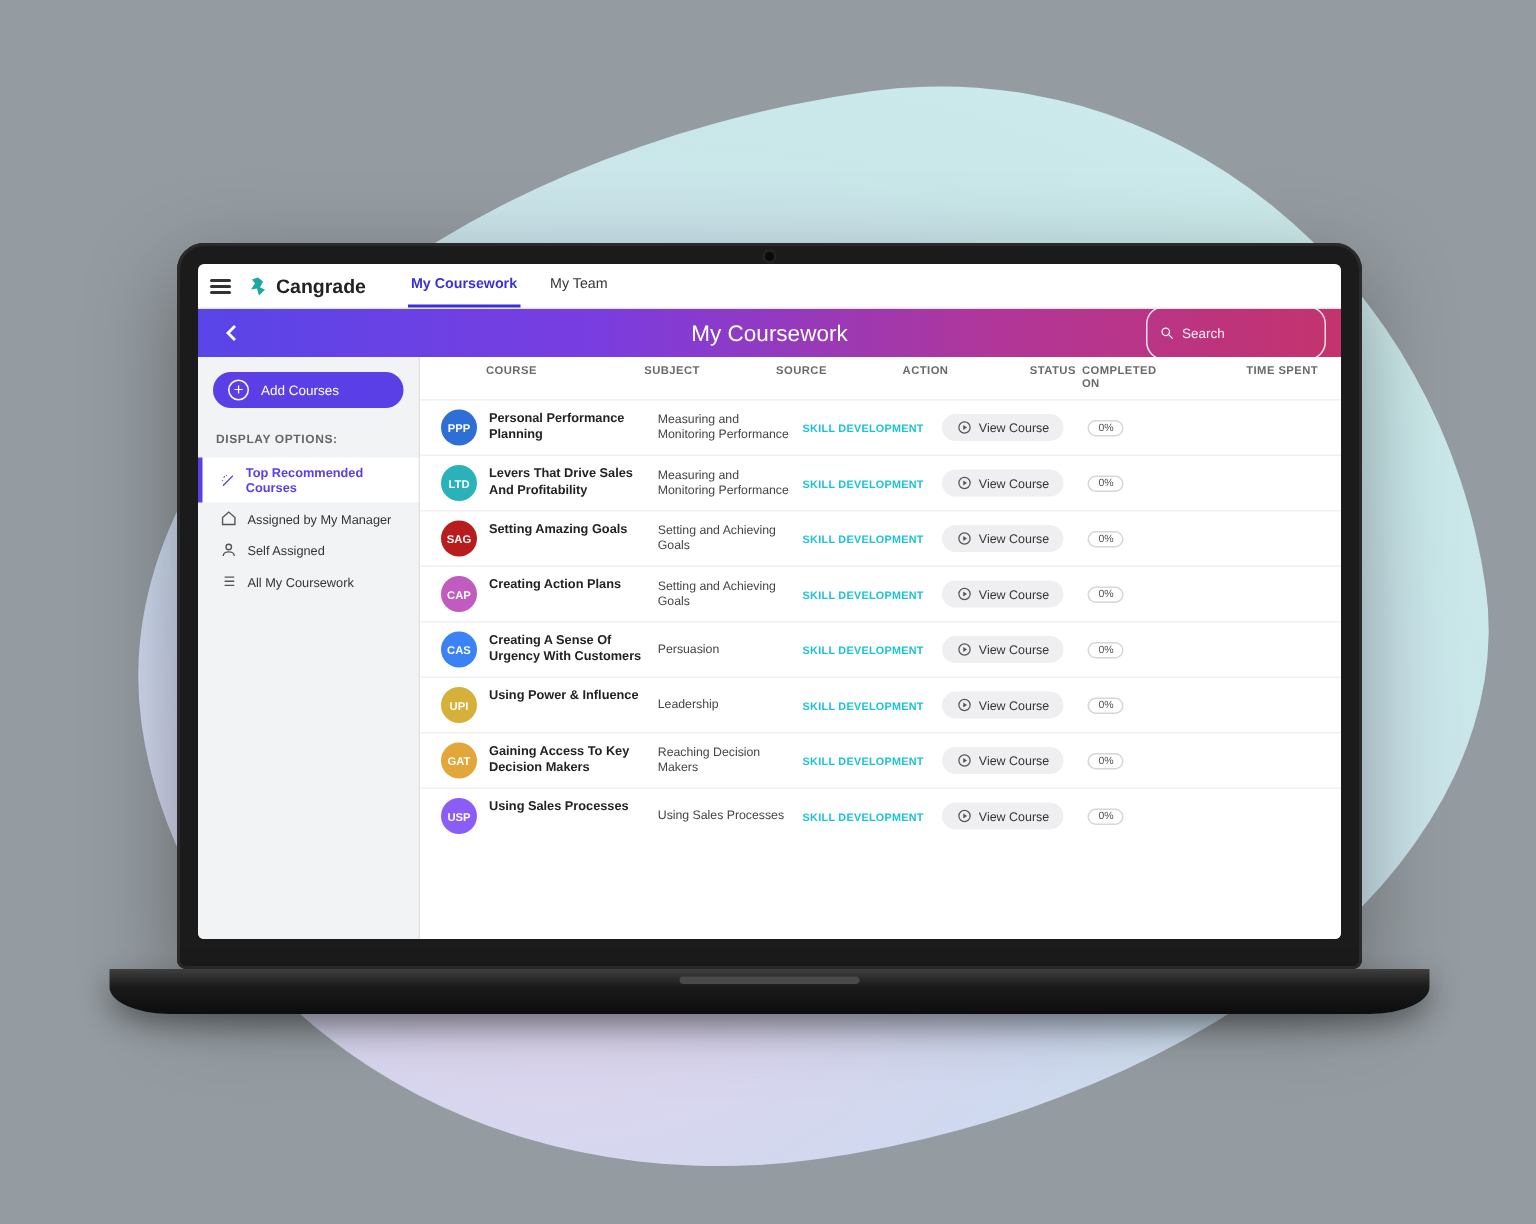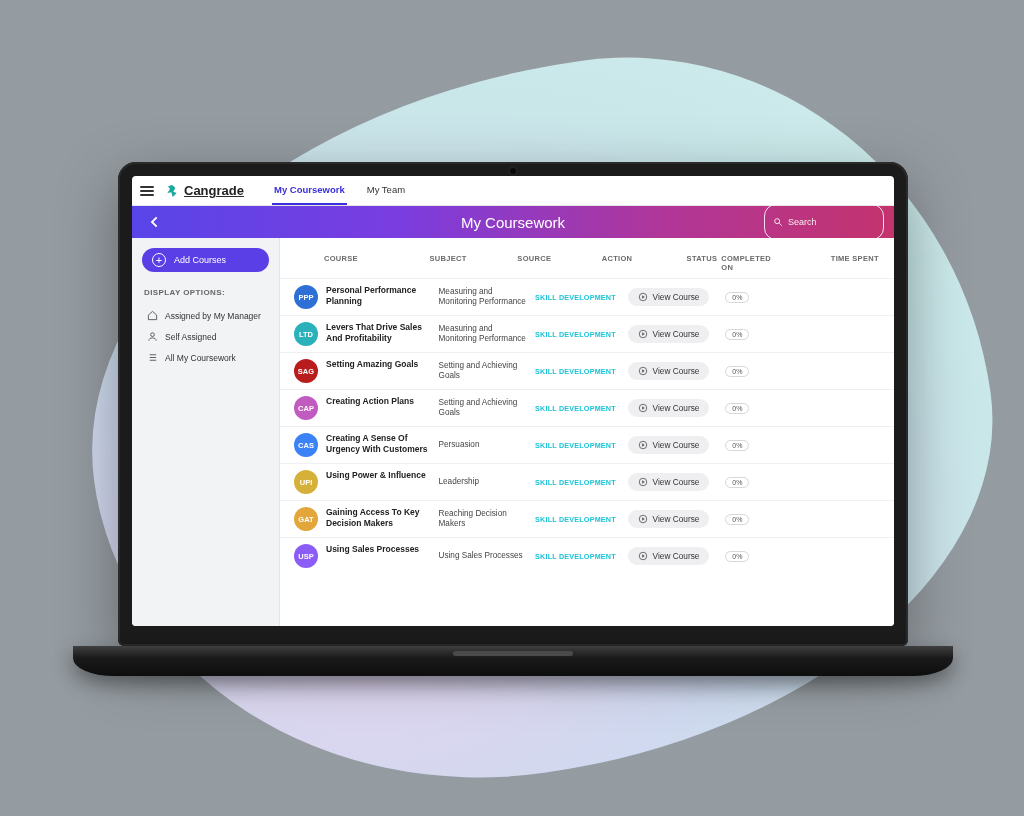--- a/index.html
+++ b/index.html
@@ -102,7 +102,6 @@
     align-items: center;
     gap: 4px;
     margin-left: 4px;
-    text-decoration: underline;
   }
   .logo-mark {
     width: 16px;

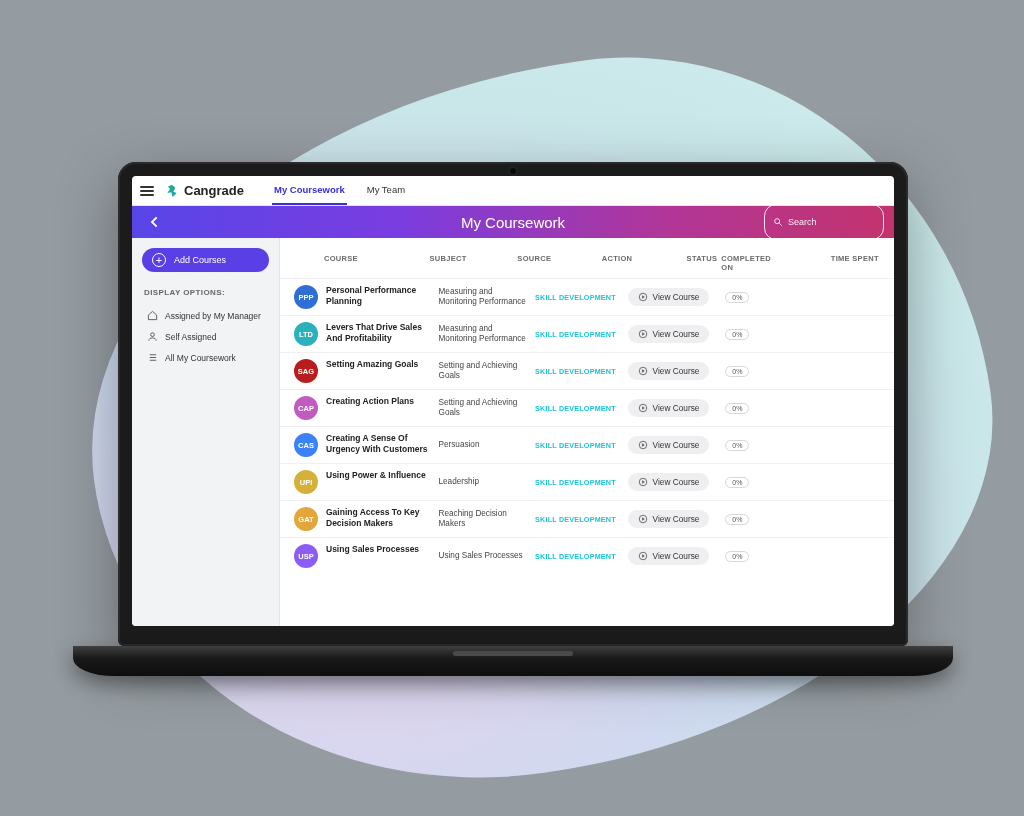--- a/index.html
+++ b/index.html
@@ -246,7 +246,7 @@
   }
   .thead {
     display: flex;
-    padding: 16px 14px 6px 14px;
+    padding: 4px 14px 6px 14px;
     font-size: 7.5px;
     color: #6a6a6a;
     font-weight: 700;

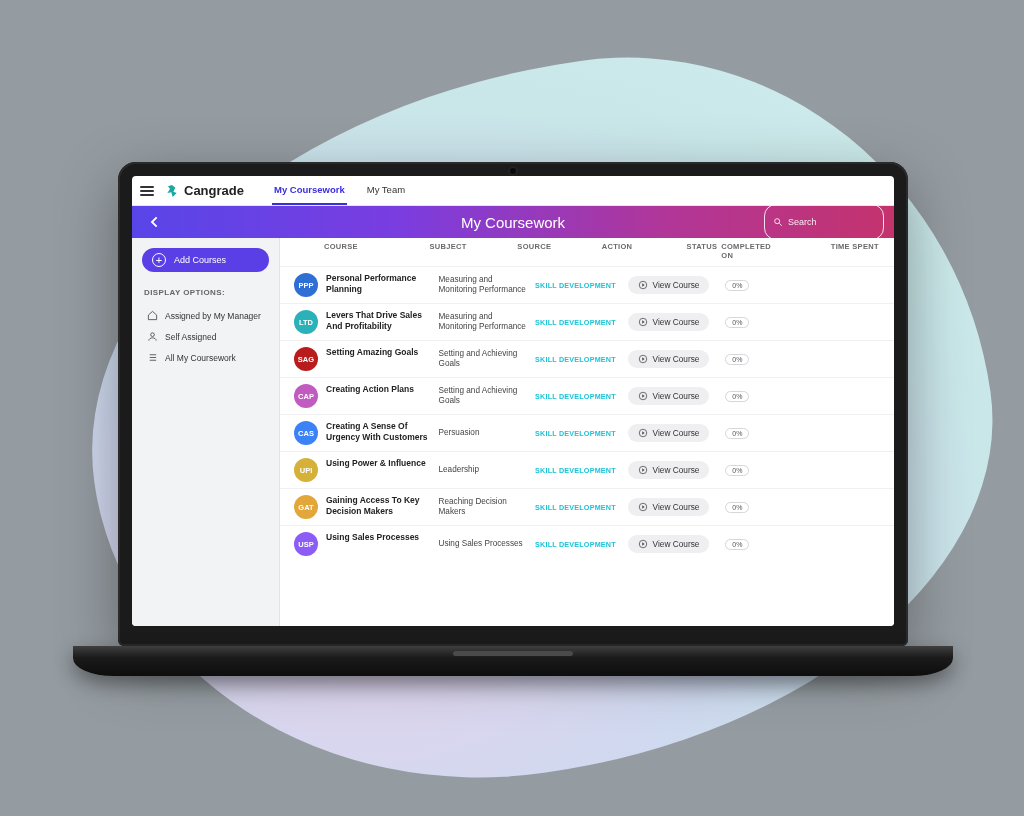--- a/index.html
+++ b/index.html
@@ -408,6 +408,14 @@
           </div>
           <div class="sidebar-label">DISPLAY OPTIONS:</div>
 
+          <div class="side-item active">
+            <span class="ico">
+                <svg viewBox="0 0 24 24">
+                  <path fill="none" stroke="#5a3ee6" stroke-width="2" d="M4 20L20 4M5 7l2-2M9 3l1 1M3 11l1 1"></path>
+                </svg>
+              </span>
+            <span>Top Recommended Courses</span>
+          </div>
           <div class="side-item">
             <span class="ico">
                 <svg viewBox="0 0 24 24">

